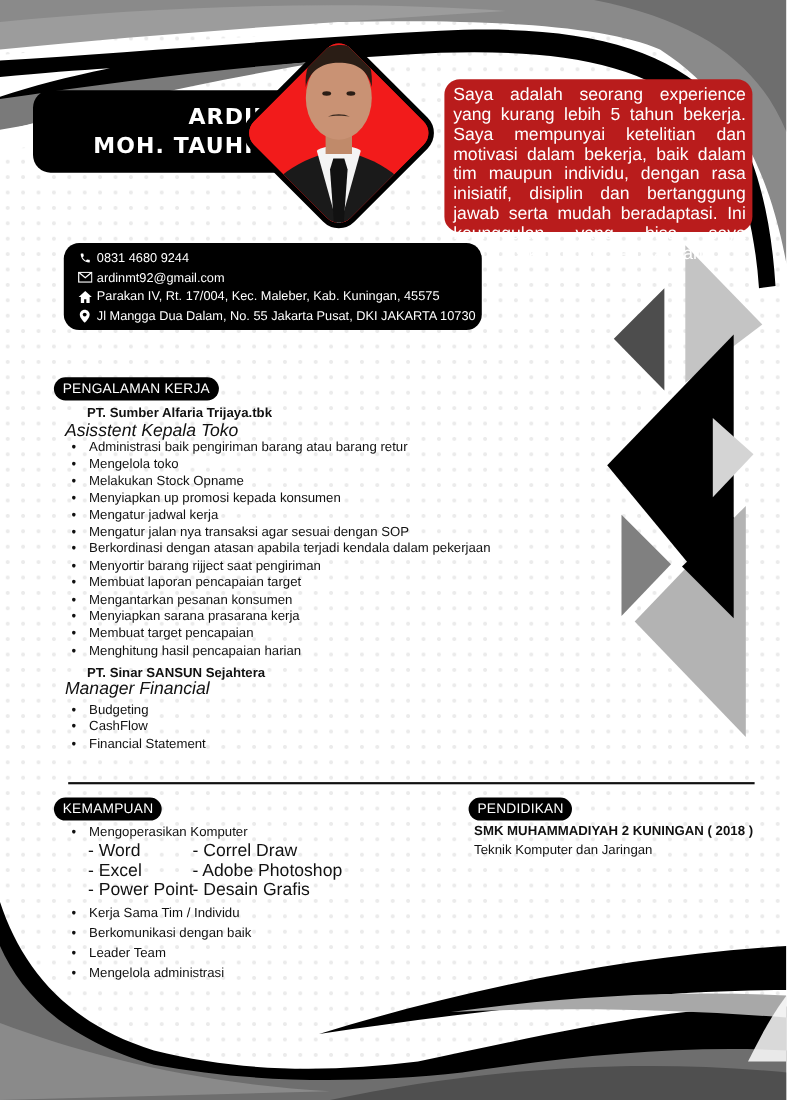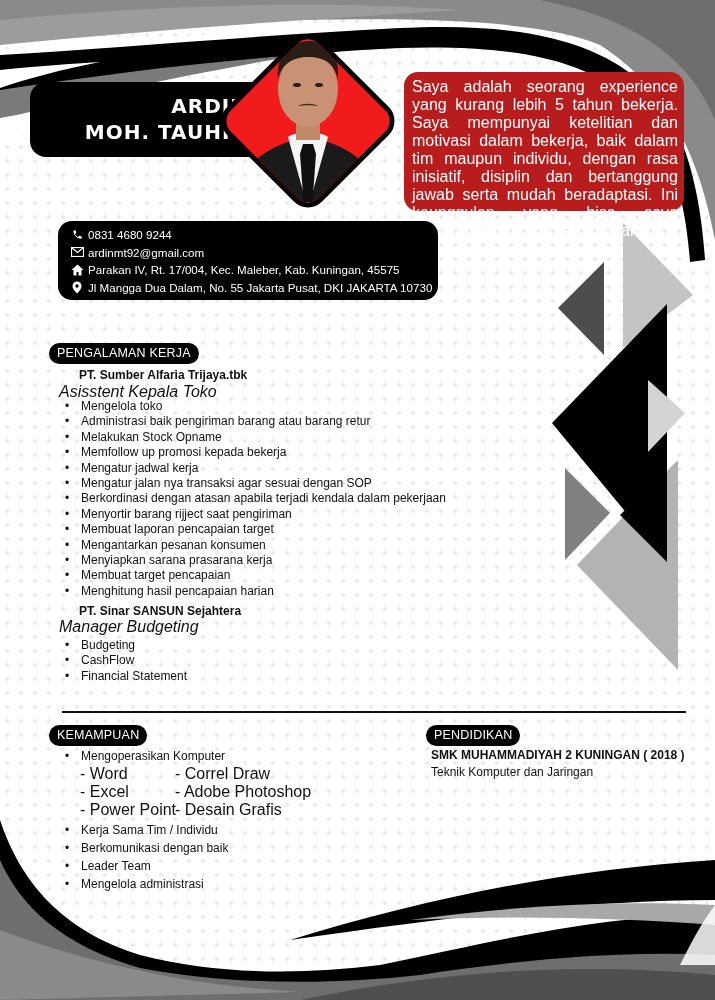--- a/index.html
+++ b/index.html
@@ -145,8 +145,8 @@
 <div class="company" style="left:59px; top:368px;">PT. Sumber Alfaria Trijaya.tbk</div>
 <div class="role" style="left:59px; top:383px;">Asisstent Kepala Toko</div>
 <ul class="bl" style="left:57px; top:399px;">
+  <li>Administrasi baik pengiriman barang atau barang retur</li>
   <li>Mengelola toko</li>
-  <li>Administrasi baik pengiriman barang atau barang retur</li>
   <li>Melakukan Stock Opname</li>
   <li>Memfollow up promosi kepada bekerja</li>
   <li>Mengatur jadwal kerja</li>

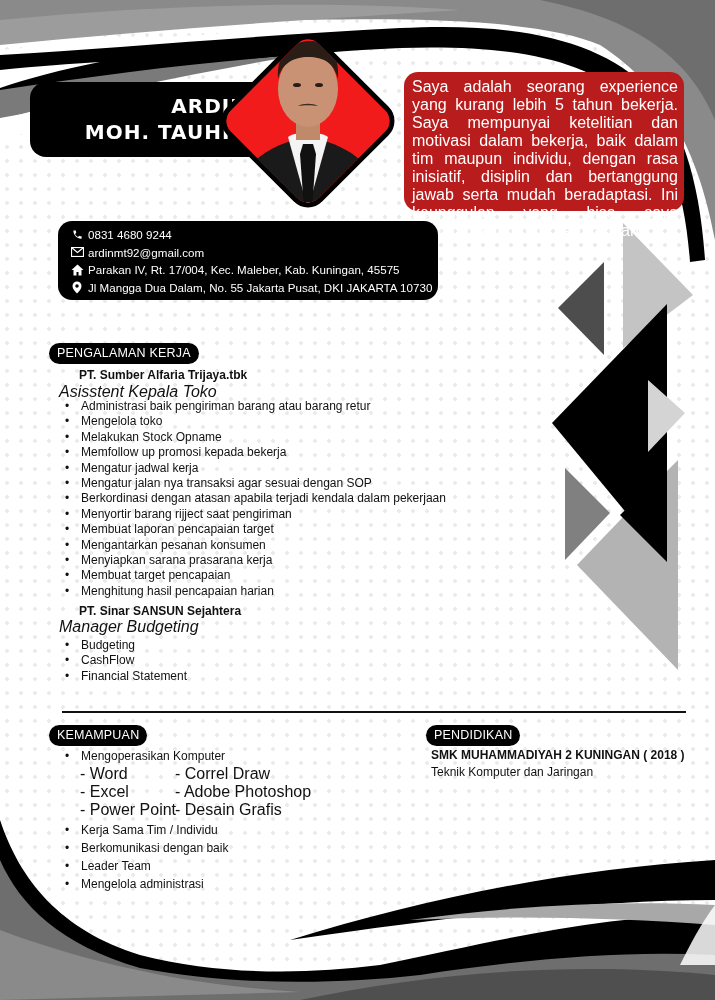--- a/index.html
+++ b/index.html
@@ -148,7 +148,7 @@
   <li>Administrasi baik pengiriman barang atau barang retur</li>
   <li>Mengelola toko</li>
   <li>Melakukan Stock Opname</li>
-  <li>Memfollow up promosi kepada bekerja</li>
+  <li>Menyiapkan up promosi kepada konsumen</li>
   <li>Mengatur jadwal kerja</li>
   <li>Mengatur jalan nya transaksi agar sesuai dengan SOP</li>
   <li>Berkordinasi dengan atasan apabila terjadi kendala dalam pekerjaan</li>

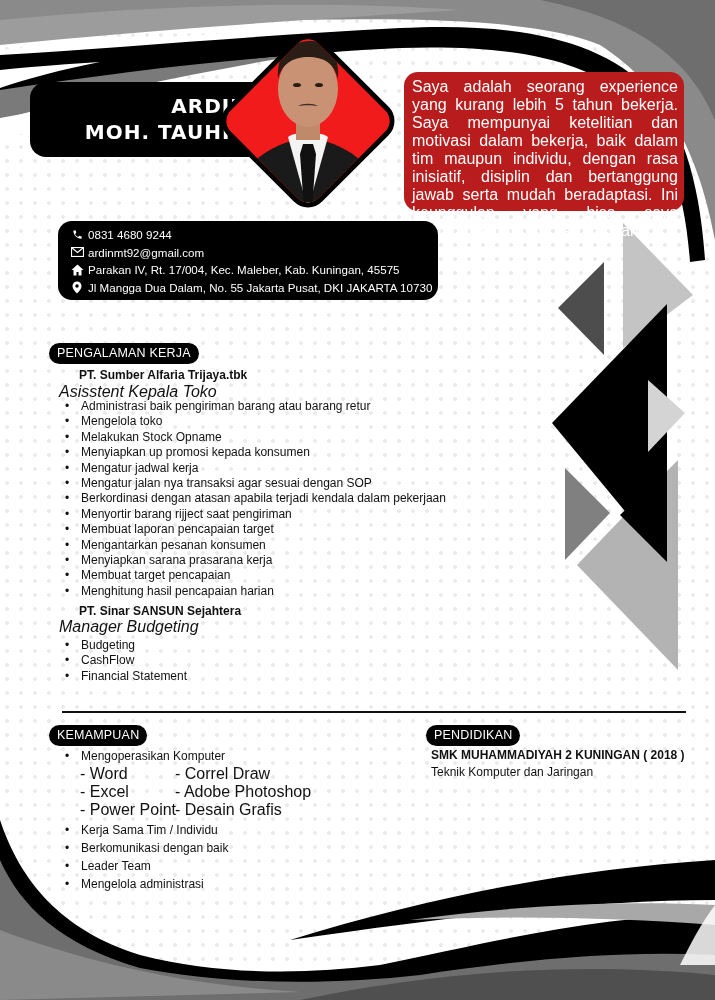--- a/index.html
+++ b/index.html
@@ -161,7 +161,7 @@
 </ul>
 
 <div class="company" style="left:59px; top:604px;">PT. Sinar SANSUN Sejahtera</div>
-<div class="role" style="left:59px; top:618px;">Manager Budgeting</div>
+<div class="role" style="left:59px; top:618px;">Manager Financial</div>
 <ul class="bl" style="left:57px; top:638px;">
   <li>Budgeting</li>
   <li>CashFlow</li>

